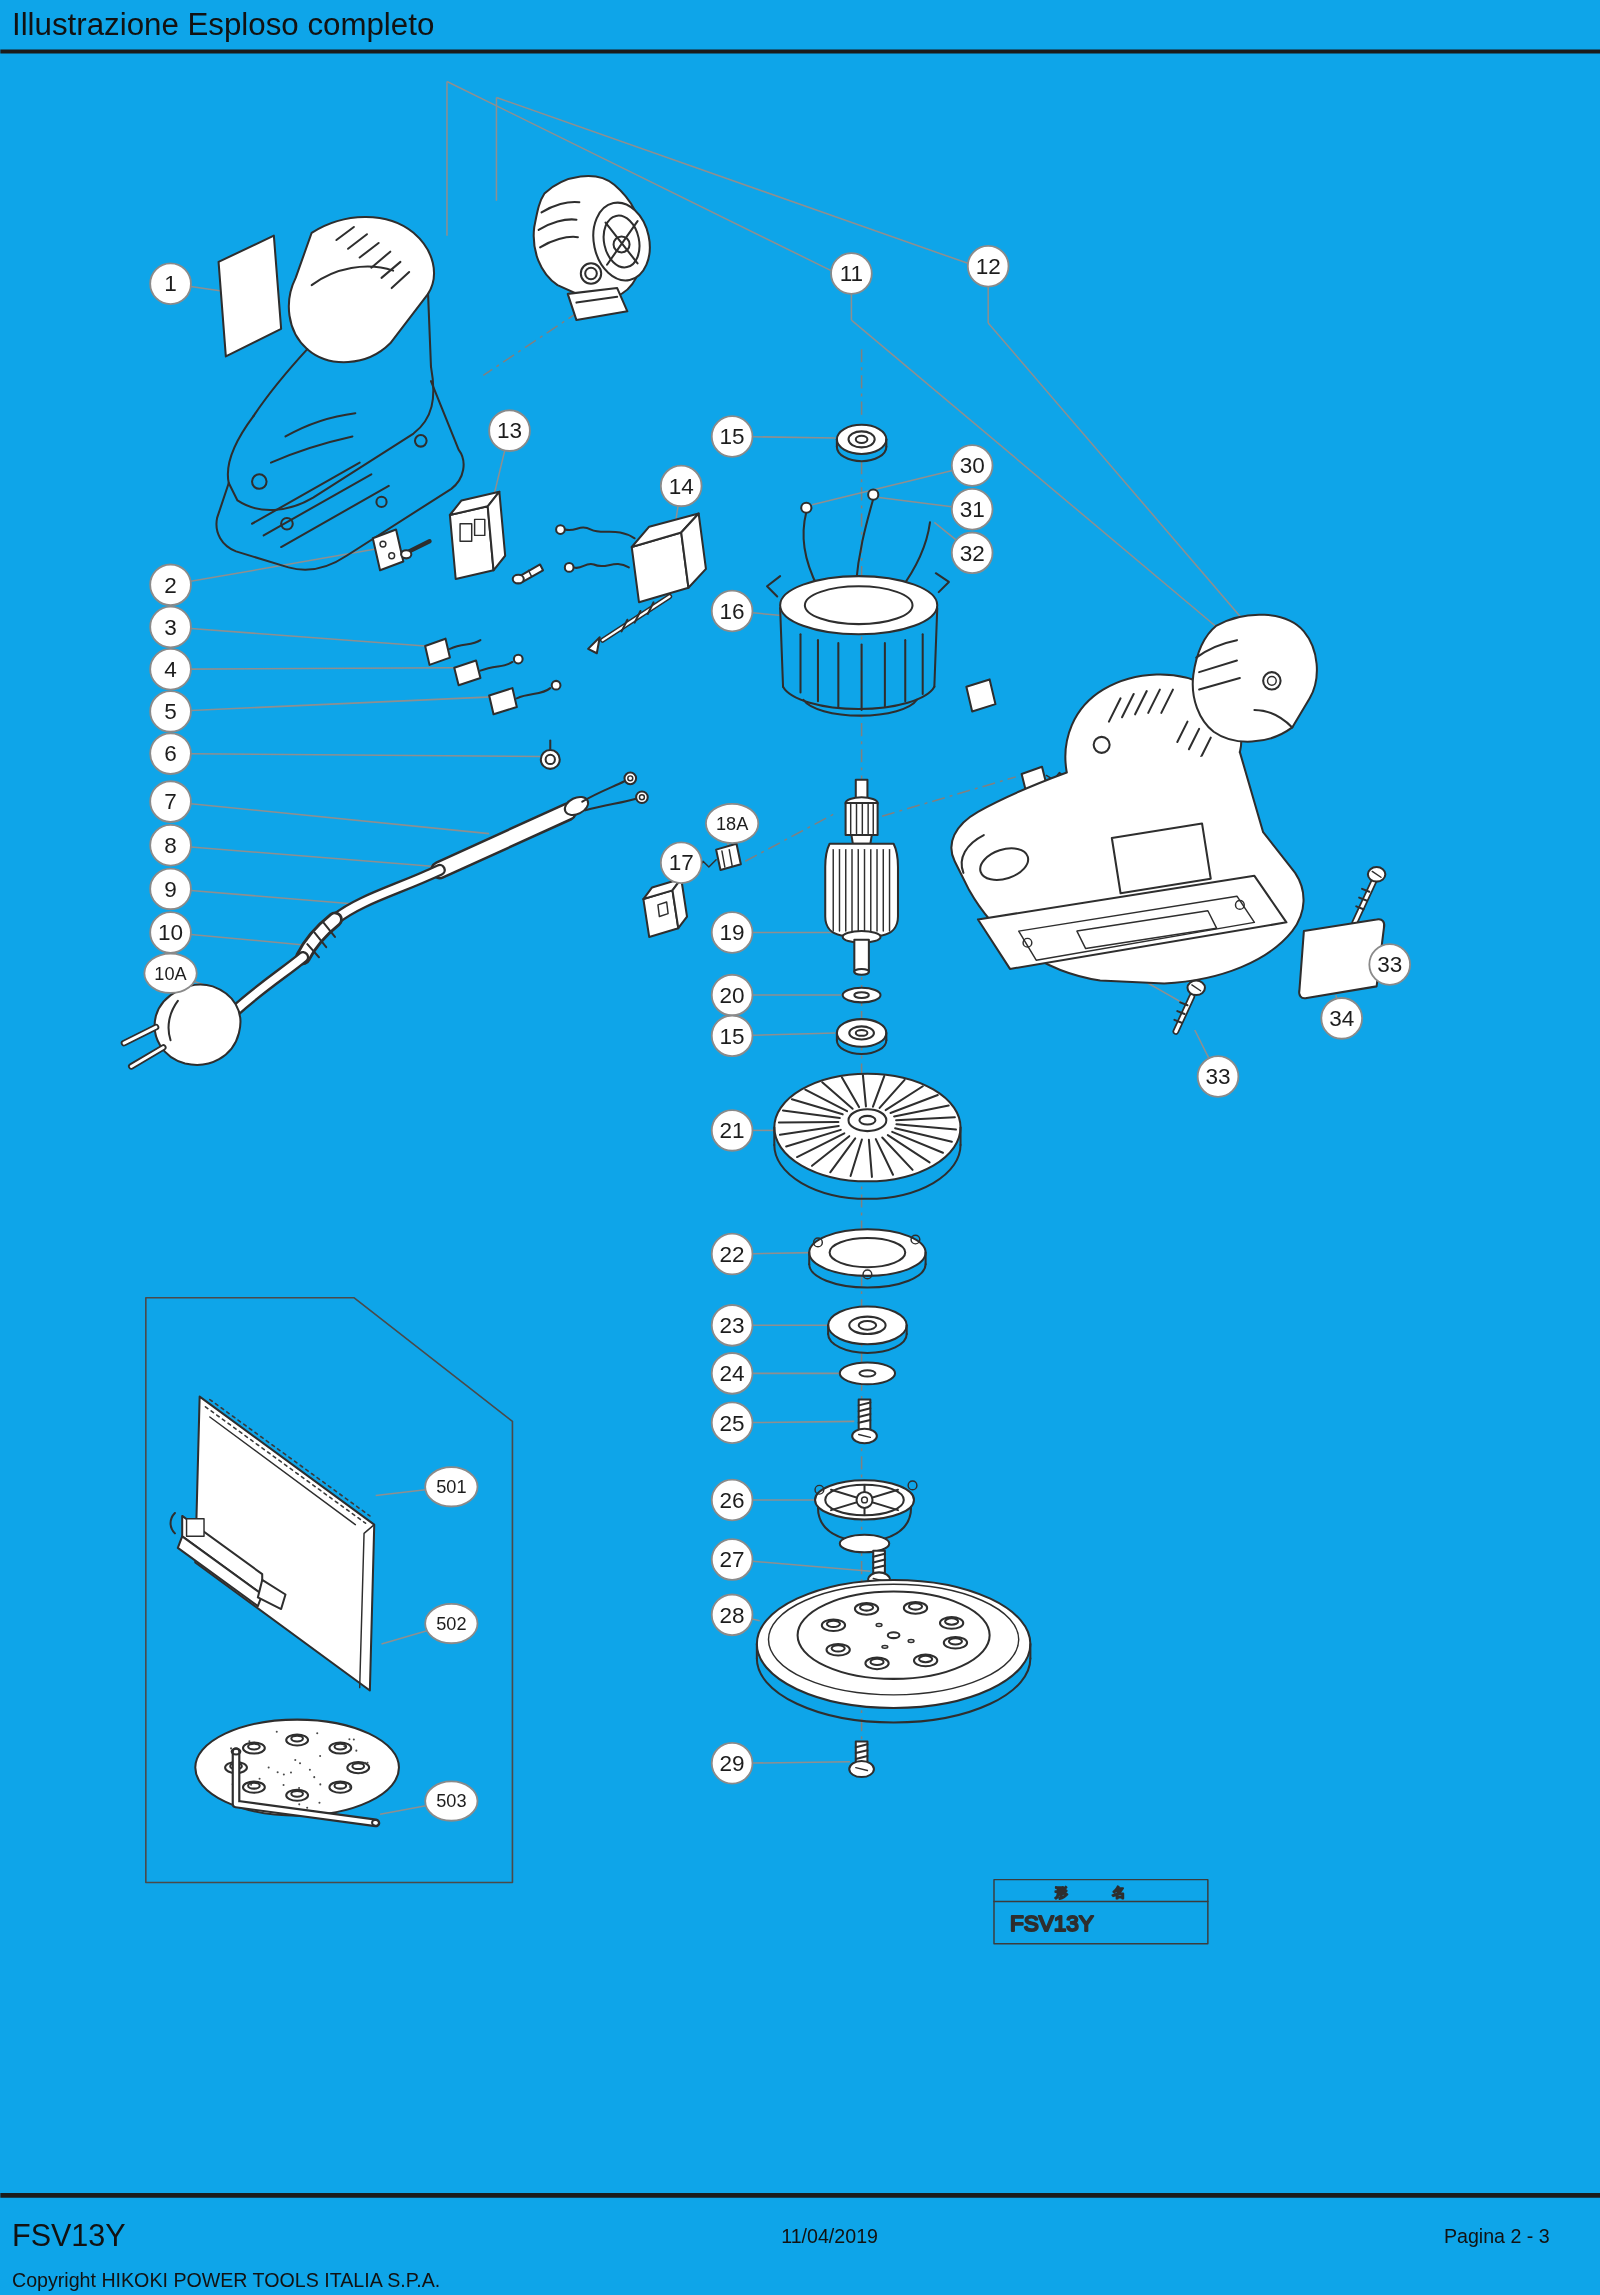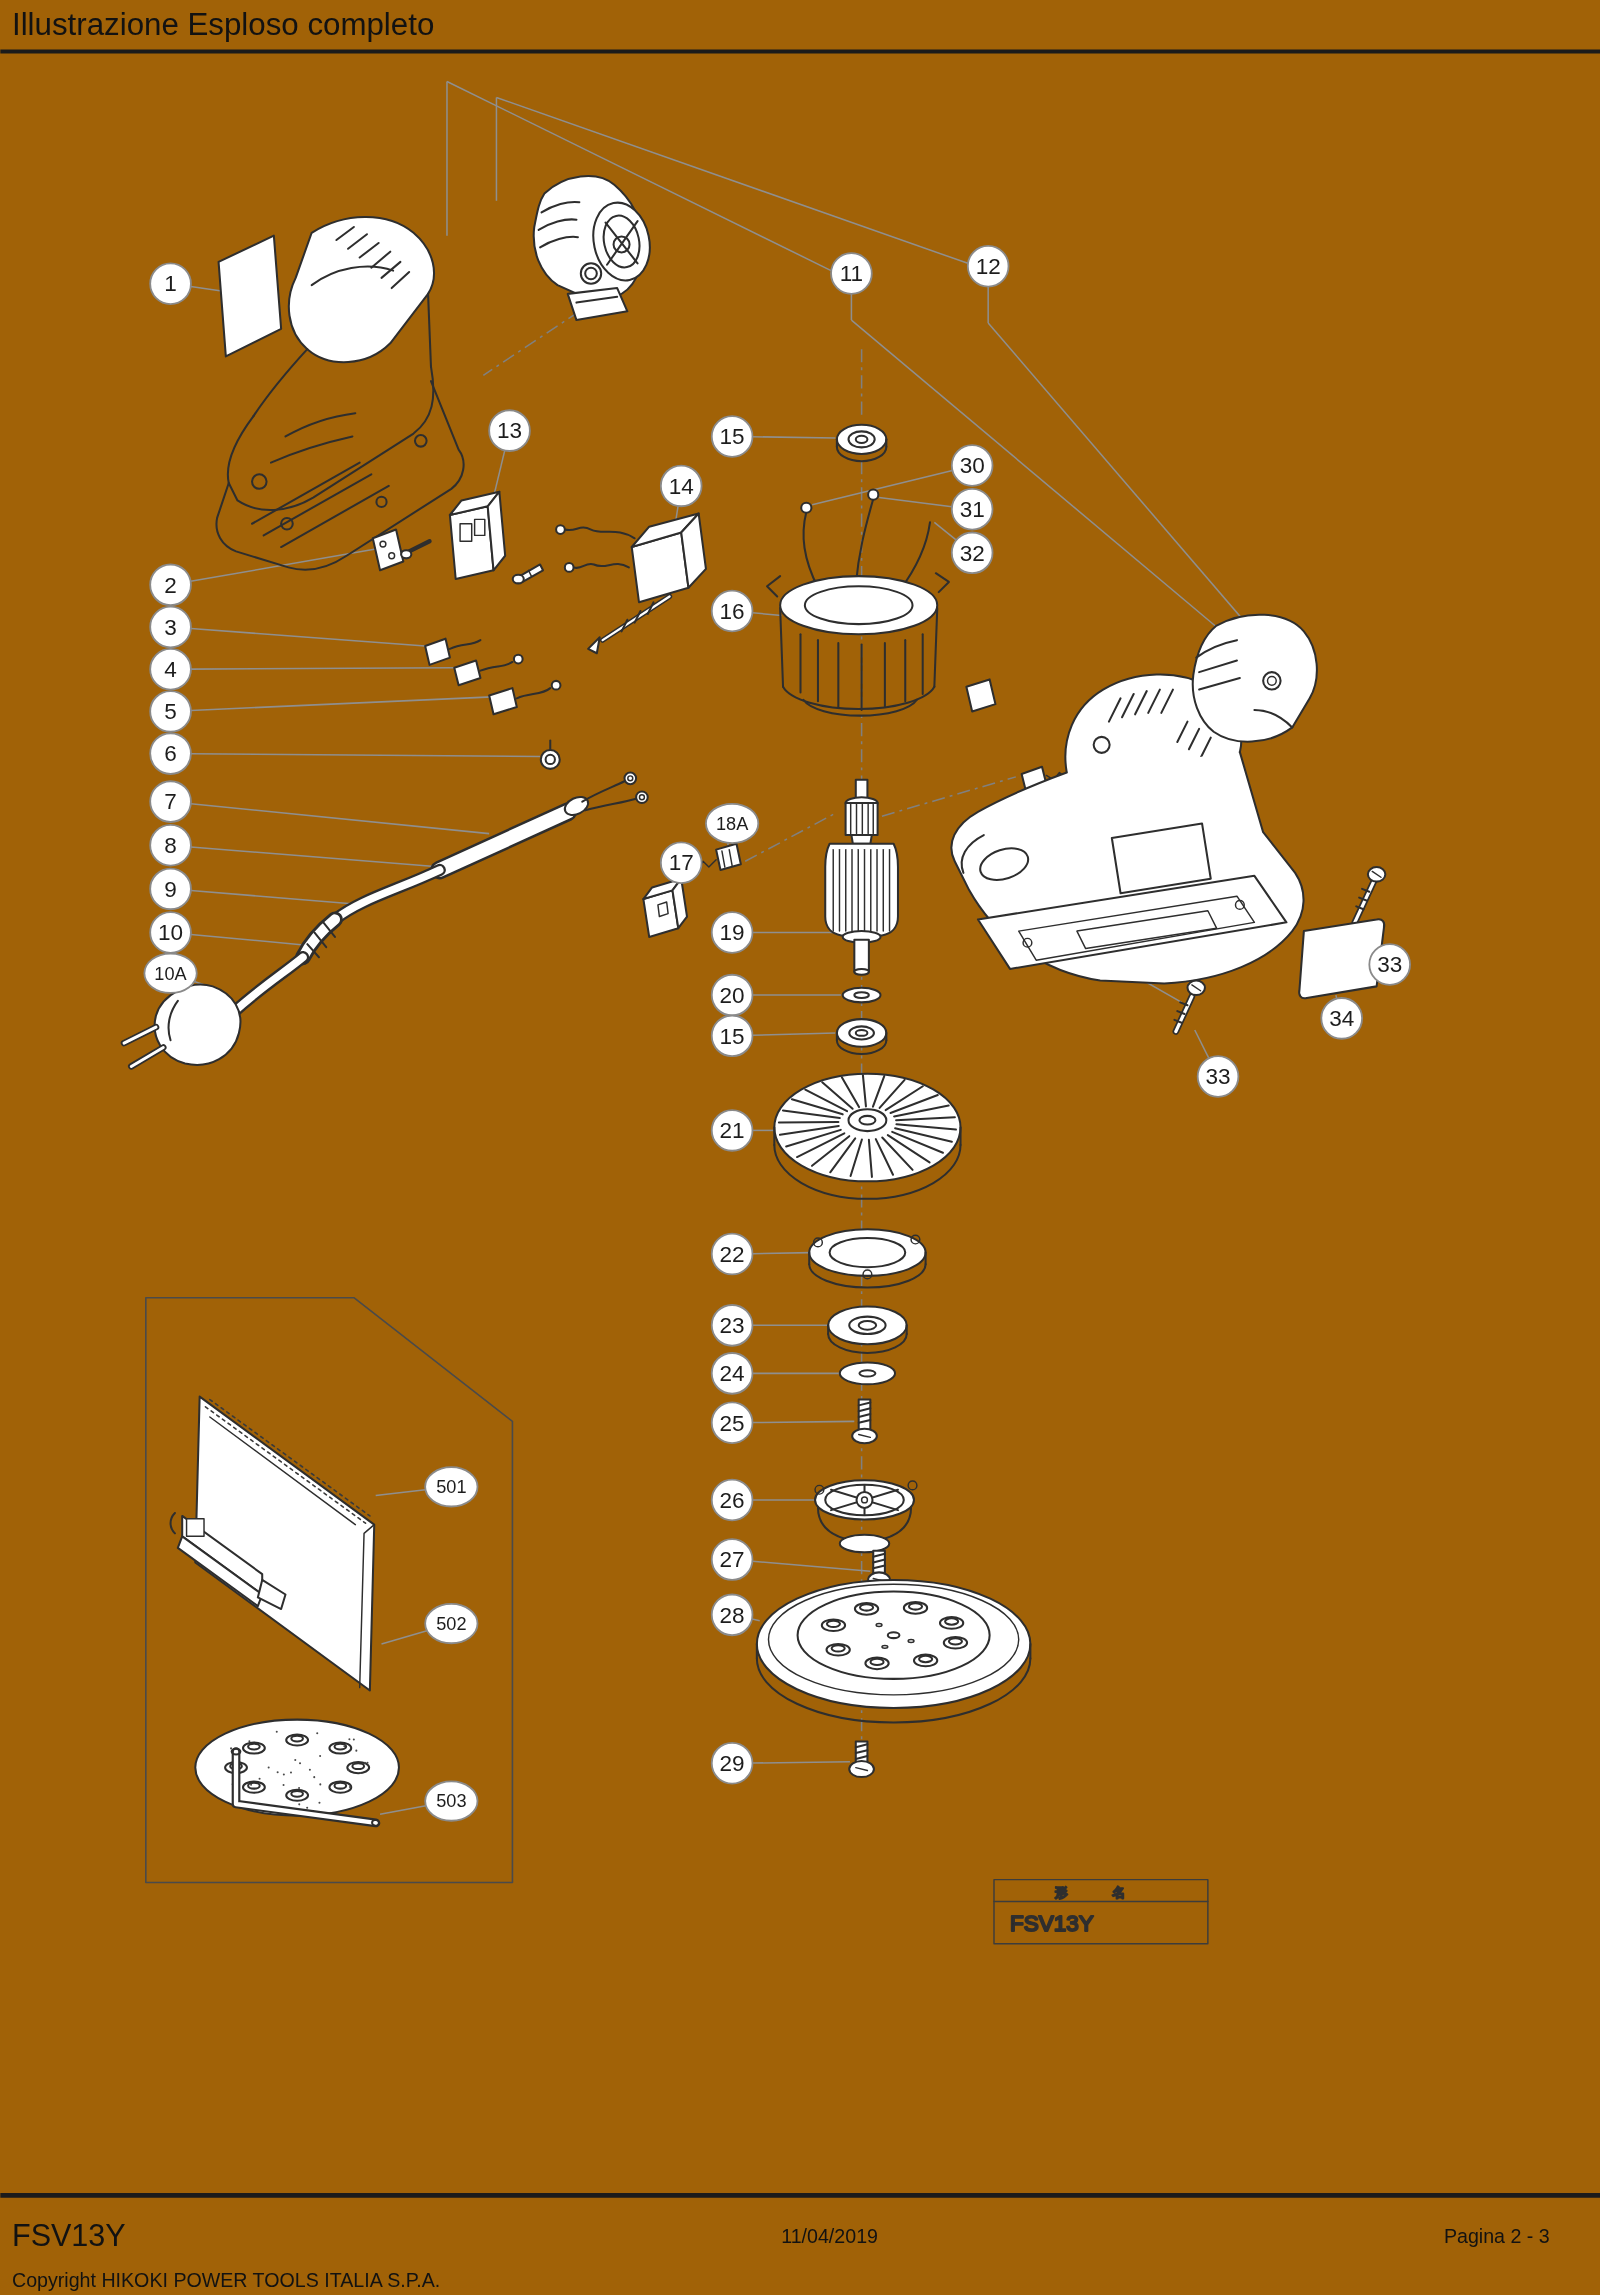--- a/index.html
+++ b/index.html
@@ -3,7 +3,7 @@
 <meta charset="utf-8">
 <style>
   html,body{margin:0;padding:0;background:#ffffff;}
-  #page{width:1601px;height:2295px;background:#a16207;position:relative;overflow:hidden;}
+  #page{width:1601px;height:2295px;background:#0ea5e9;position:relative;overflow:hidden;}
   svg{display:block;}
   .art{stroke:#2e2e2e;fill:none;stroke-width:1.4;stroke-linecap:round;stroke-linejoin:round;}
   .art .fill{fill:#ffffff;}

